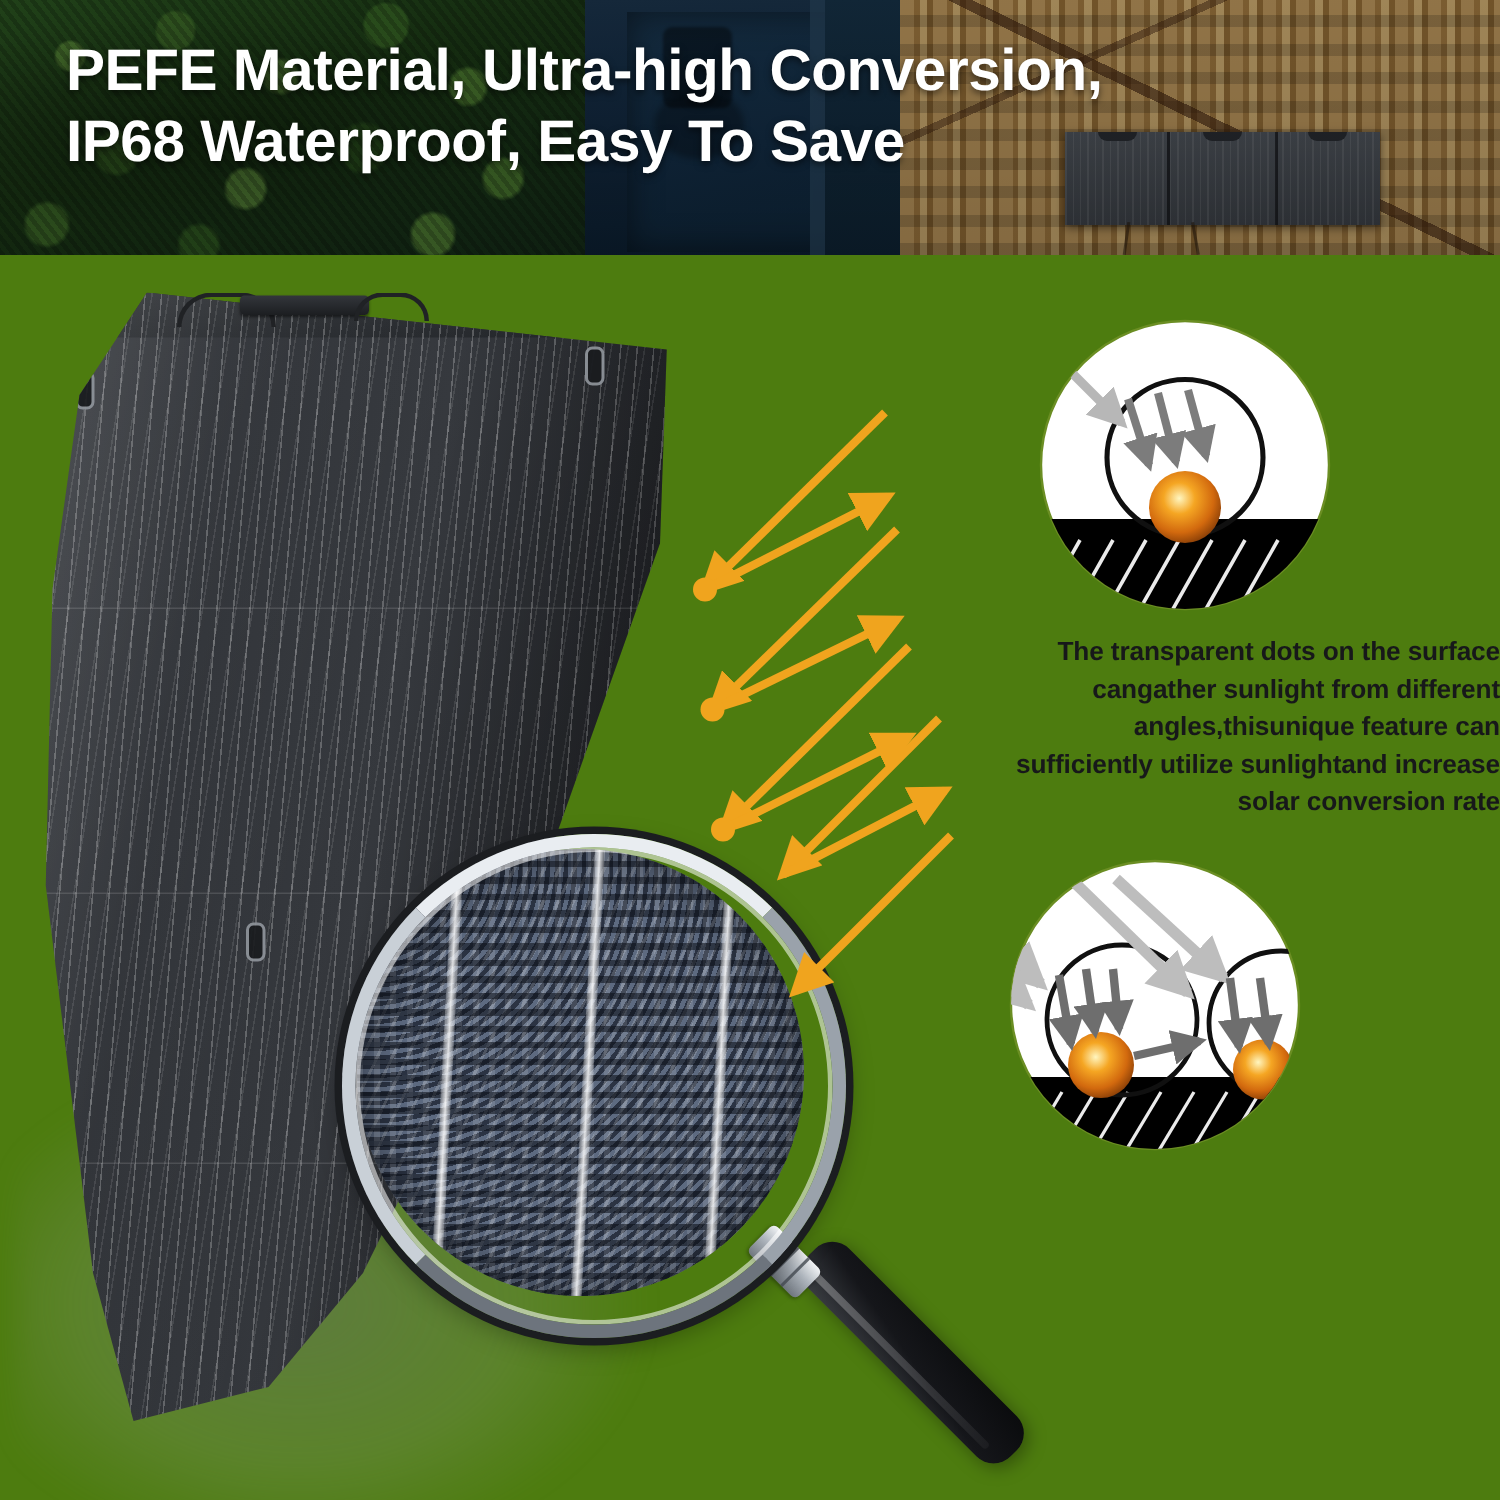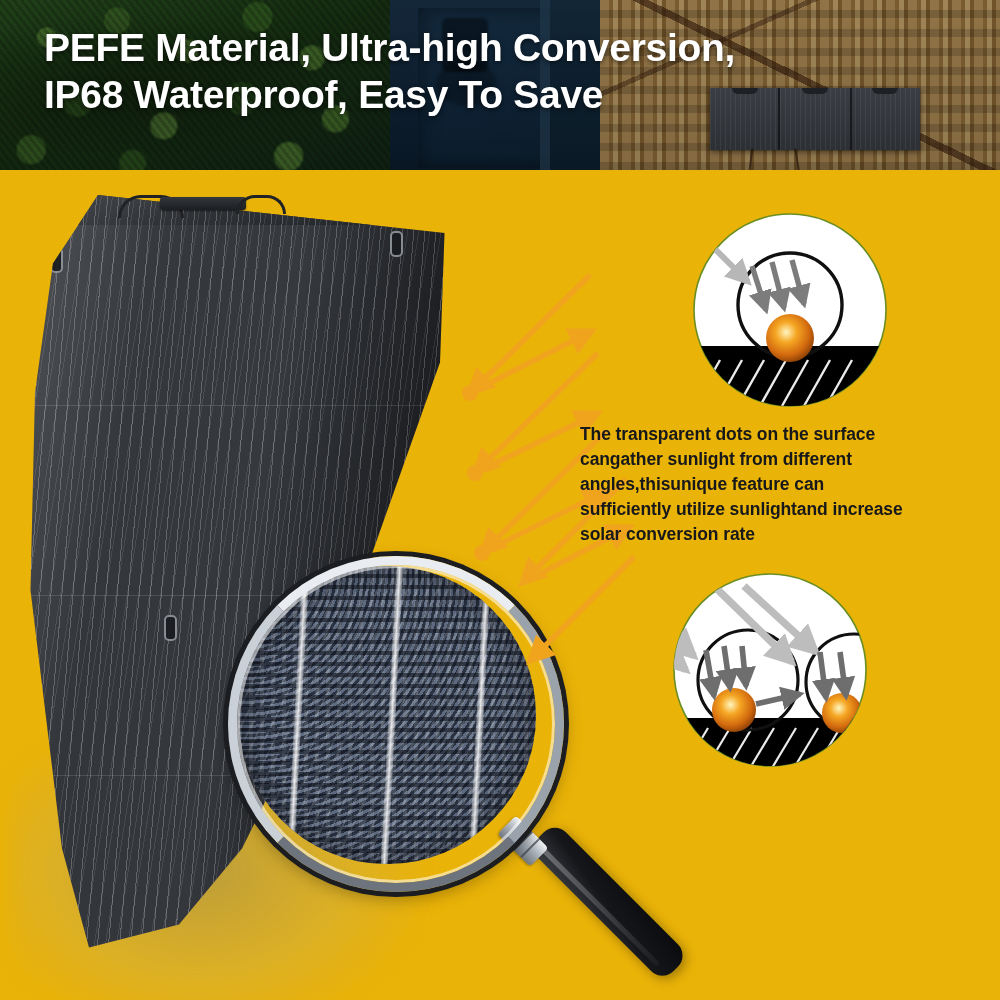--- a/index.html
+++ b/index.html
@@ -8,7 +8,7 @@
     font-family:"Liberation Sans","DejaVu Sans",sans-serif;
     width:1000px;height:1000px;overflow:hidden;position:relative;
   }
-  #page{position:relative;width:1000px;height:1000px;background:#eab308;overflow:hidden;}
+  #page{position:relative;width:1000px;height:1000px;background:#4d7c0f;overflow:hidden;}
 
   
   .banner{position:absolute;left:0;top:0;width:1000px;height:170px;overflow:hidden;background:#0d1b12;}

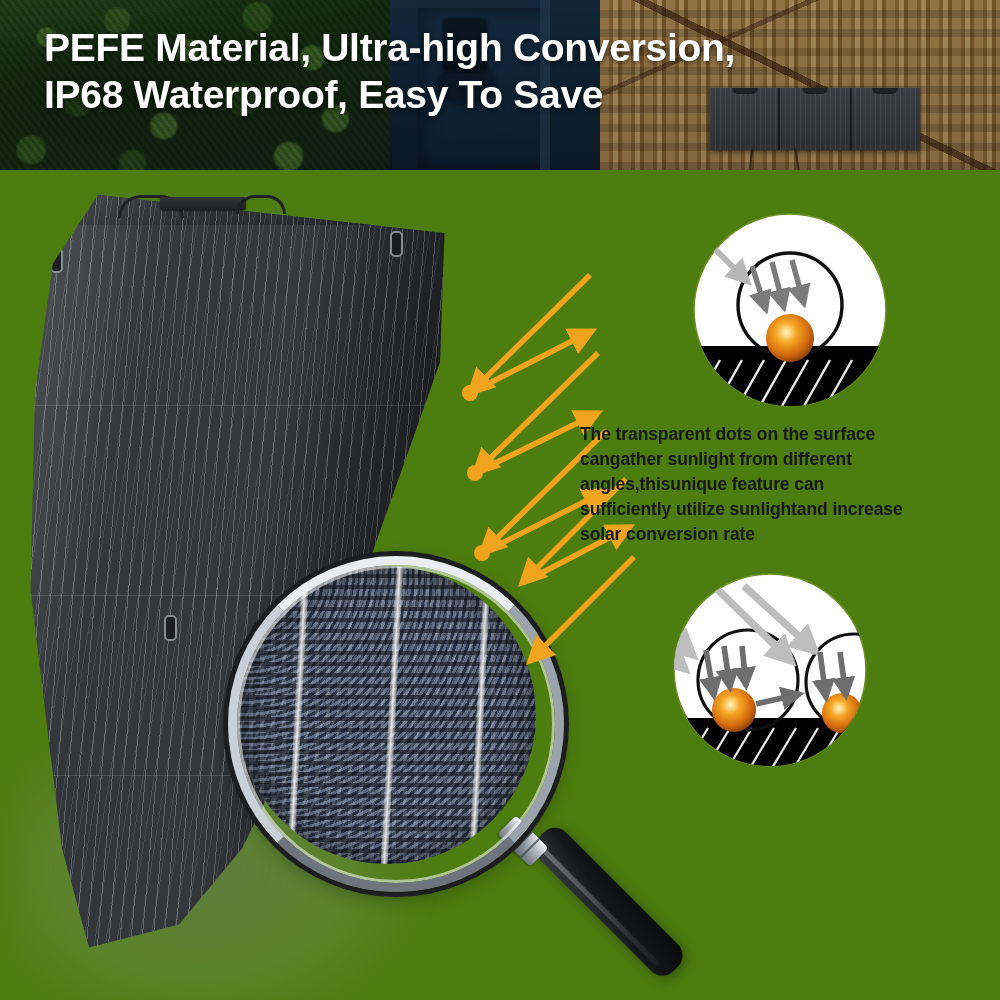--- a/index.html
+++ b/index.html
@@ -148,7 +148,7 @@
   .feat2{left:600px;top:570px;width:400px;}
   .circle-diagram{position:relative;margin:0 auto;}
   .feat-text{
-    text-align:left;color:#17181a;font-weight:700;
+    text-align:right;color:#17181a;font-weight:700;
     font-size:17.5px;line-height:25px;white-space:pre-line;letter-spacing:-.1px;}
   .feat1 .feat-text{margin-top:12px;}
   .feat2 .feat-text{margin-top:14px;}

